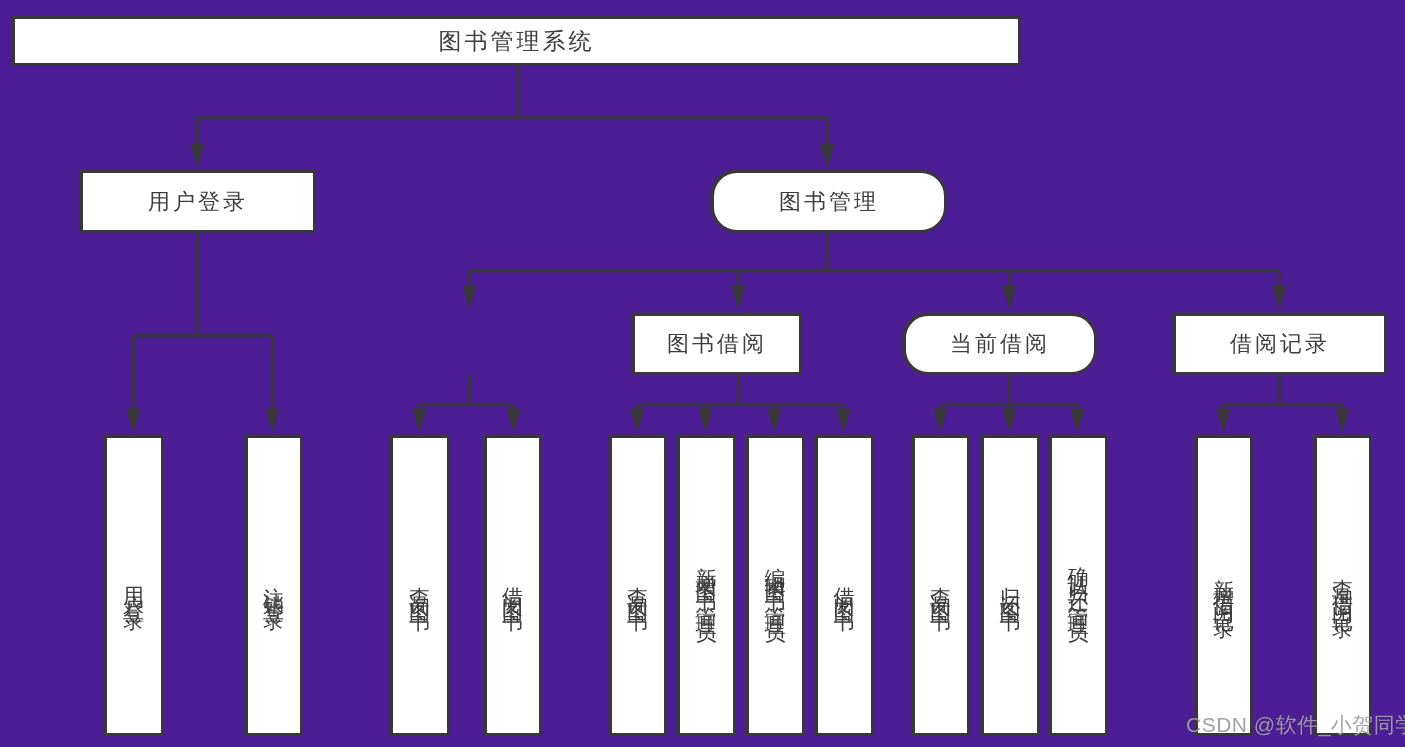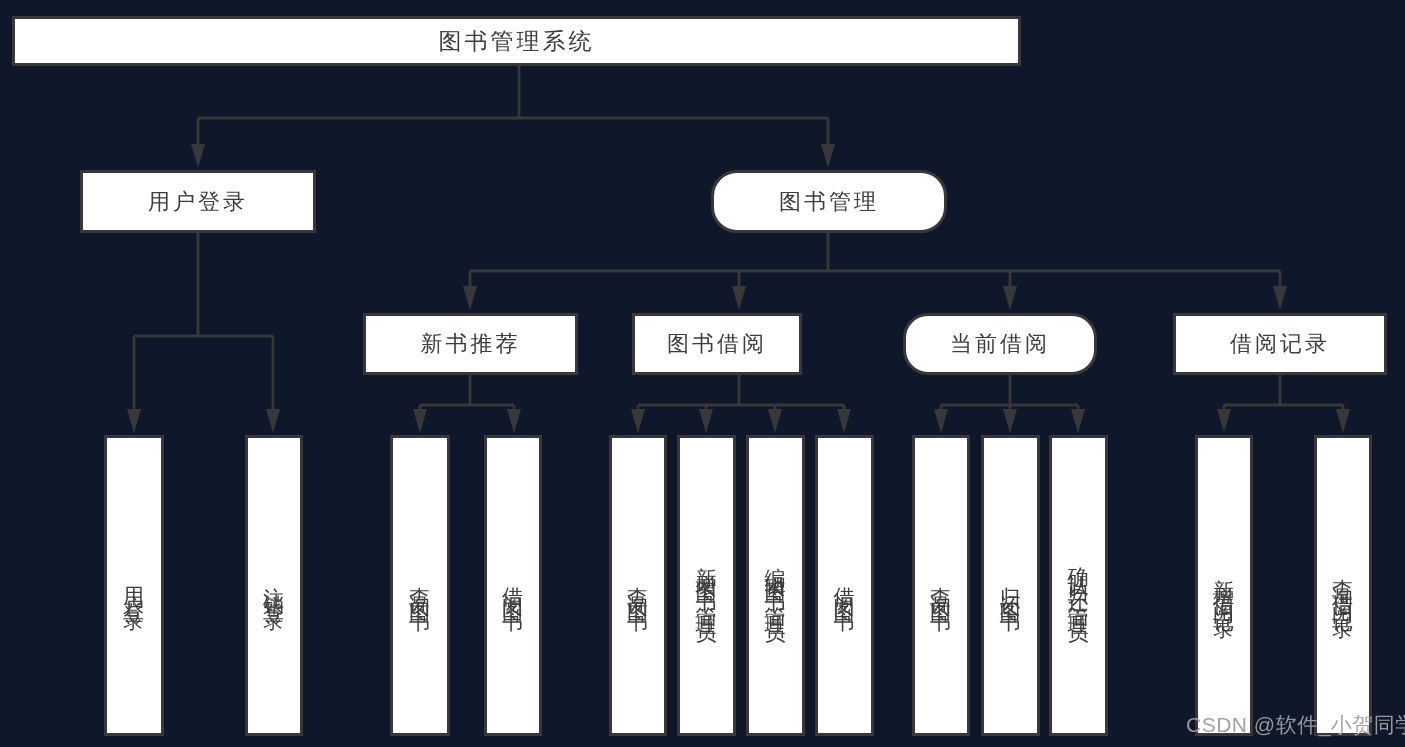--- a/index.html
+++ b/index.html
@@ -11,7 +11,7 @@
     position: relative;
     width: 1405px;
     height: 747px;
-    background: #0f172a;
+    background: #4c1d95;
     font-family: "Liberation Sans", sans-serif;
     color: #3d3d3d;
     overflow: hidden;

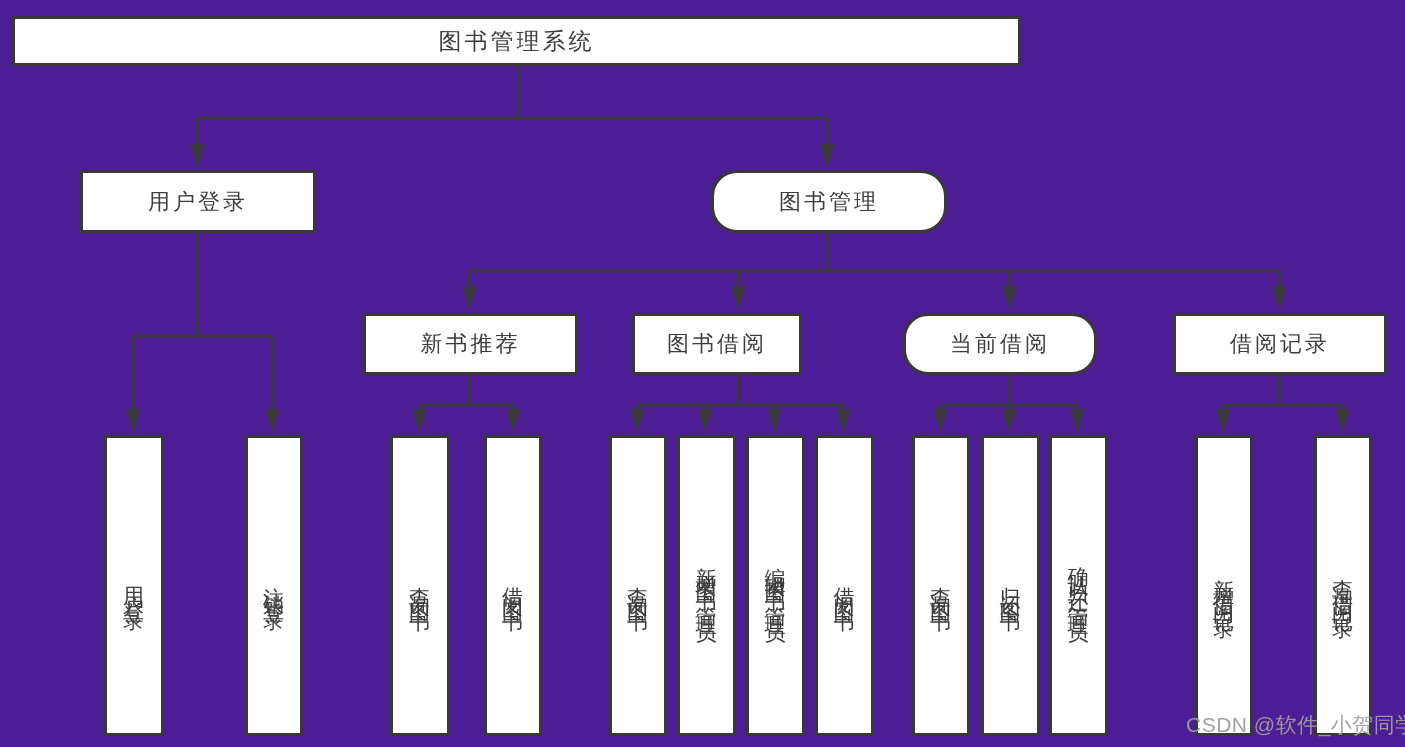--- a/index.html
+++ b/index.html
@@ -125,9 +125,6 @@
     <span>图书管理</span>
   </div>
 
-  <div class="node h" style="left:363px; top:313px; width:215px; height:62px;">
-    <span>新书推荐</span>
-  </div>
   <div class="node h" style="left:632px; top:313px; width:170px; height:62px;">
     <span>图书借阅</span>
   </div>

